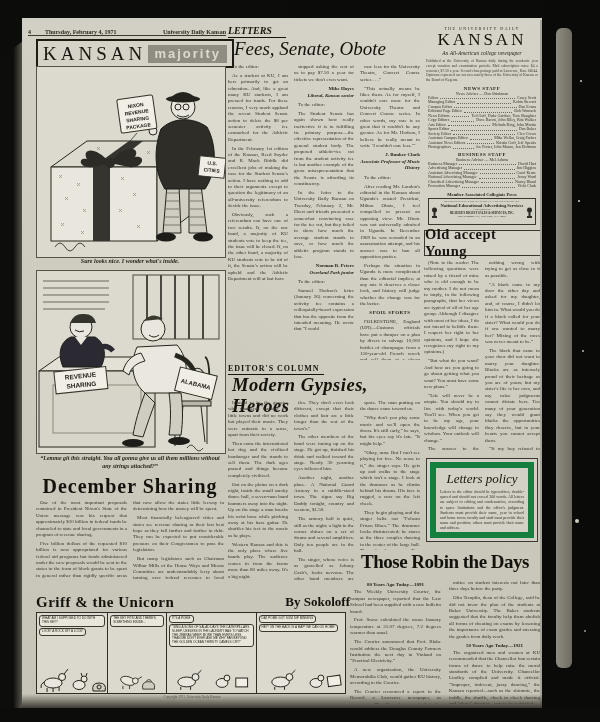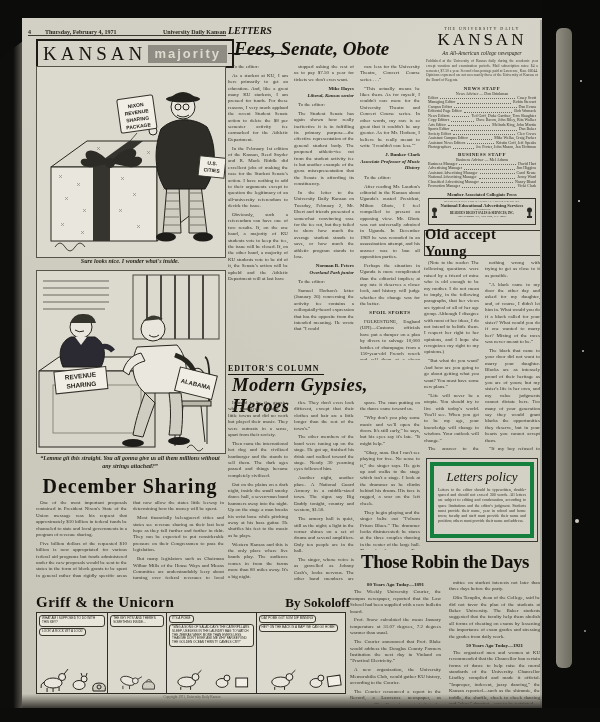--- a/index.html
+++ b/index.html
@@ -44,7 +44,7 @@
   .col p.days-h{text-align:center;font-weight:bold;text-indent:0;margin:2px 0 1px;color:#201e17;}
   
   .letters-kicker{left:206px;top:7px;width:70px;font-size:10px;font-weight:bold;font-style:italic;
-                  color:#17150f;border-bottom:1.5px solid #17150f;padding-bottom:17px;width:58px;}
+                  color:#17150f;border-bottom:1.5px solid #17150f;padding-bottom:1px;width:58px;}
   .letters-head{left:212px;top:20px;width:186px;font-size:19px;font-weight:bold;font-style:italic;color:#14120d;}
   .lcol1{left:206px;top:46px;width:60px;height:296px;}
   .lcol2{left:272px;top:46px;width:60px;height:296px;}

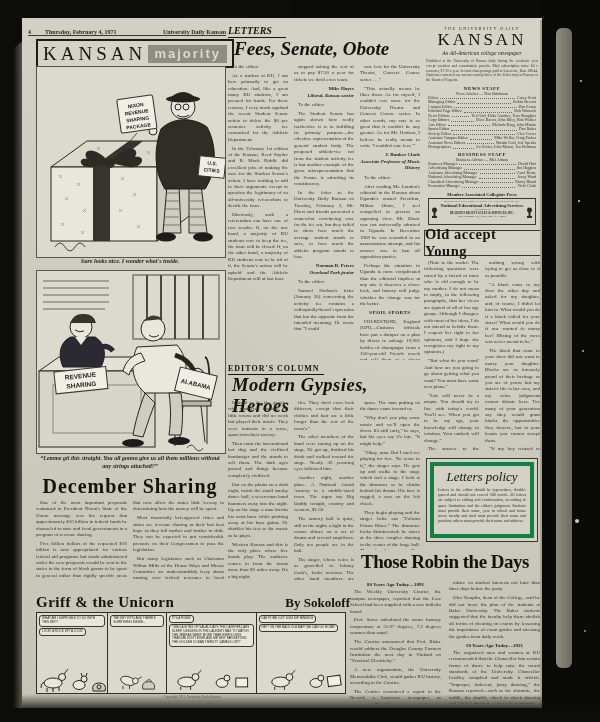--- a/index.html
+++ b/index.html
@@ -45,7 +45,7 @@
   
   .letters-kicker{left:206px;top:7px;width:70px;font-size:10px;font-weight:bold;font-style:italic;
                   color:#17150f;border-bottom:1.5px solid #17150f;padding-bottom:1px;width:58px;}
-  .letters-head{left:212px;top:20px;width:186px;font-size:19px;font-weight:bold;font-style:italic;color:#14120d;}
+  .letters-head{left:212px;top:20px;width:186px;font-size:19px;font-weight:normal;font-style:italic;color:#14120d;}
   .lcol1{left:206px;top:46px;width:60px;height:296px;}
   .lcol2{left:272px;top:46px;width:60px;height:296px;}
   .lcol3{left:338px;top:46px;width:60px;height:296px;}

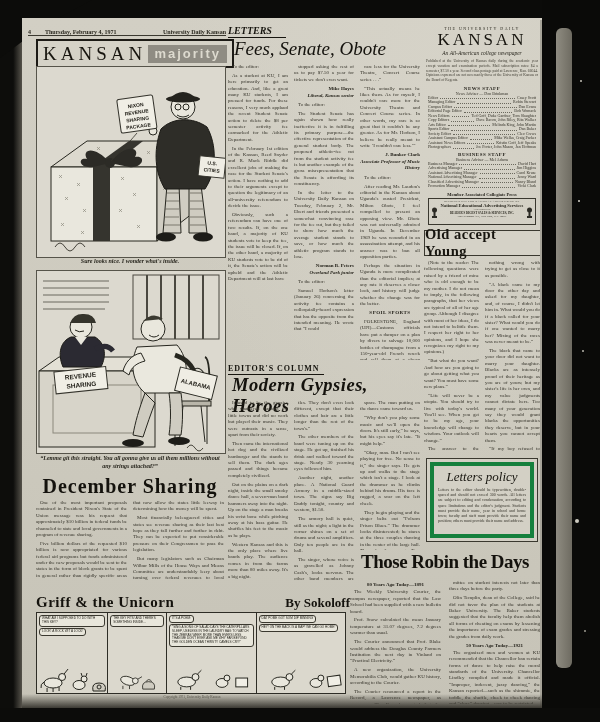--- a/index.html
+++ b/index.html
@@ -111,7 +111,7 @@
   .ovy2{left:463px;top:242px;width:55px;height:192px;}
   
   .policy-outer{left:404px;top:440px;width:112px;height:84px;border:1px solid #3a382f;padding:3px;box-sizing:border-box;background:#d3d0c5;}
-  .policy-inner{border:4px solid #15803d;height:100%;box-sizing:border-box;padding:3px 4px;overflow:hidden;}
+  .policy-inner{border:6px solid #15803d;height:100%;box-sizing:border-box;padding:3px 4px;overflow:hidden;}
   .policy-head{font-size:13px;font-style:italic;text-align:center;color:#17150f;margin-bottom:2px;}
   .policy-body{font-size:4px;line-height:1.3;text-align:justify;color:#35332a;}
   

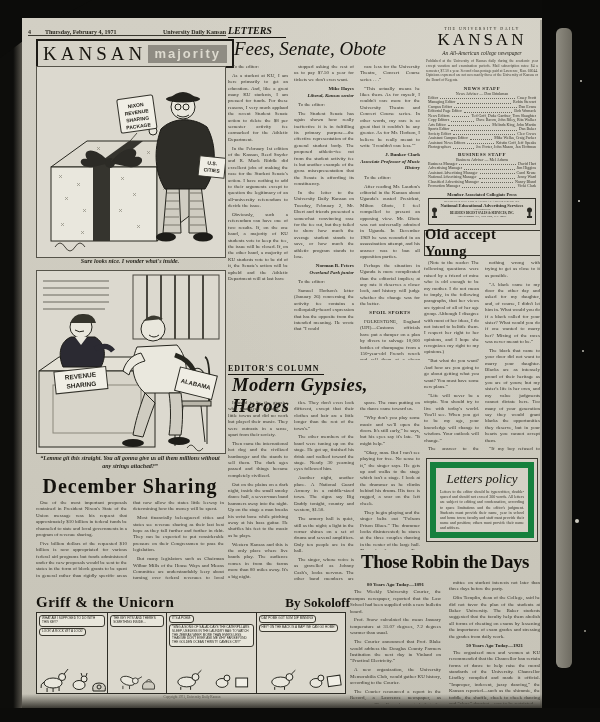--- a/index.html
+++ b/index.html
@@ -69,7 +69,7 @@
            letter-spacing:1px;color:#14120d;}
   .rs-body{left:14px;top:482px;width:188px;height:88px;column-count:2;column-gap:6px;}
   
-  .comic-header{left:14px;top:576px;width:314px;display:flex;align-items:flex-end;}
+  .comic-header{left:14px;top:576px;width:314px;display:flex;align-items:flex-start;}
   .comic-title{font-size:15px;font-weight:bold;color:#14120d;letter-spacing:0.5px;}
   .comic-by{margin-left:auto;font-size:13px;font-weight:bold;color:#14120d;}
   .comic-strip{left:14px;top:594px;width:308px;height:80px;border:1px solid #2e2d26;display:flex;background:#dbd8cd;}

